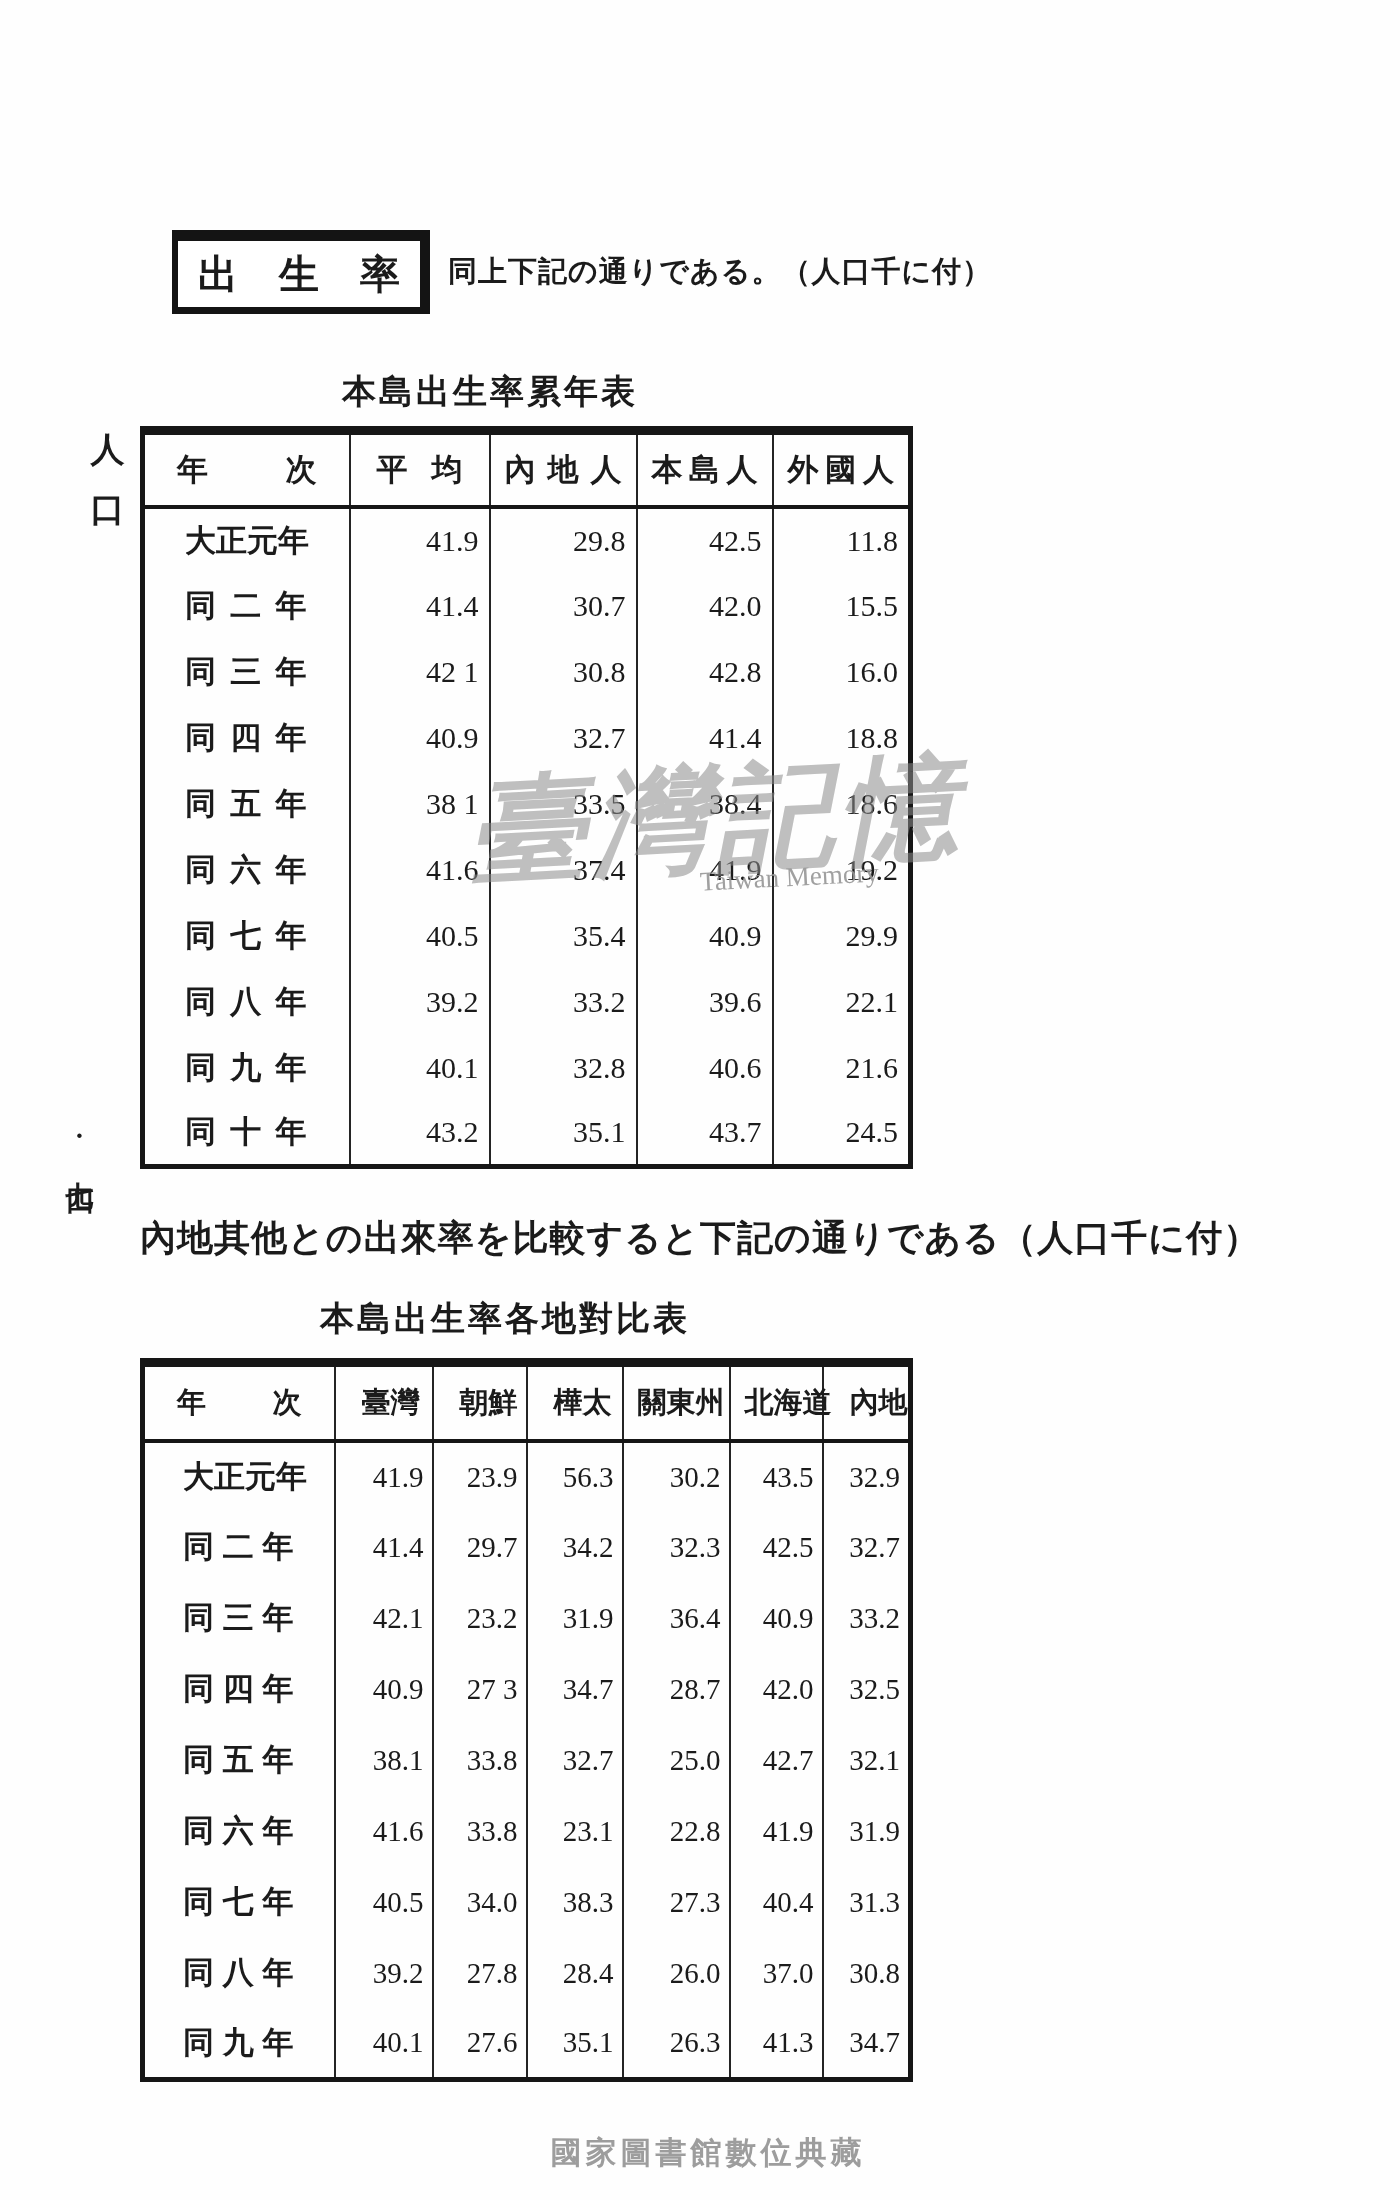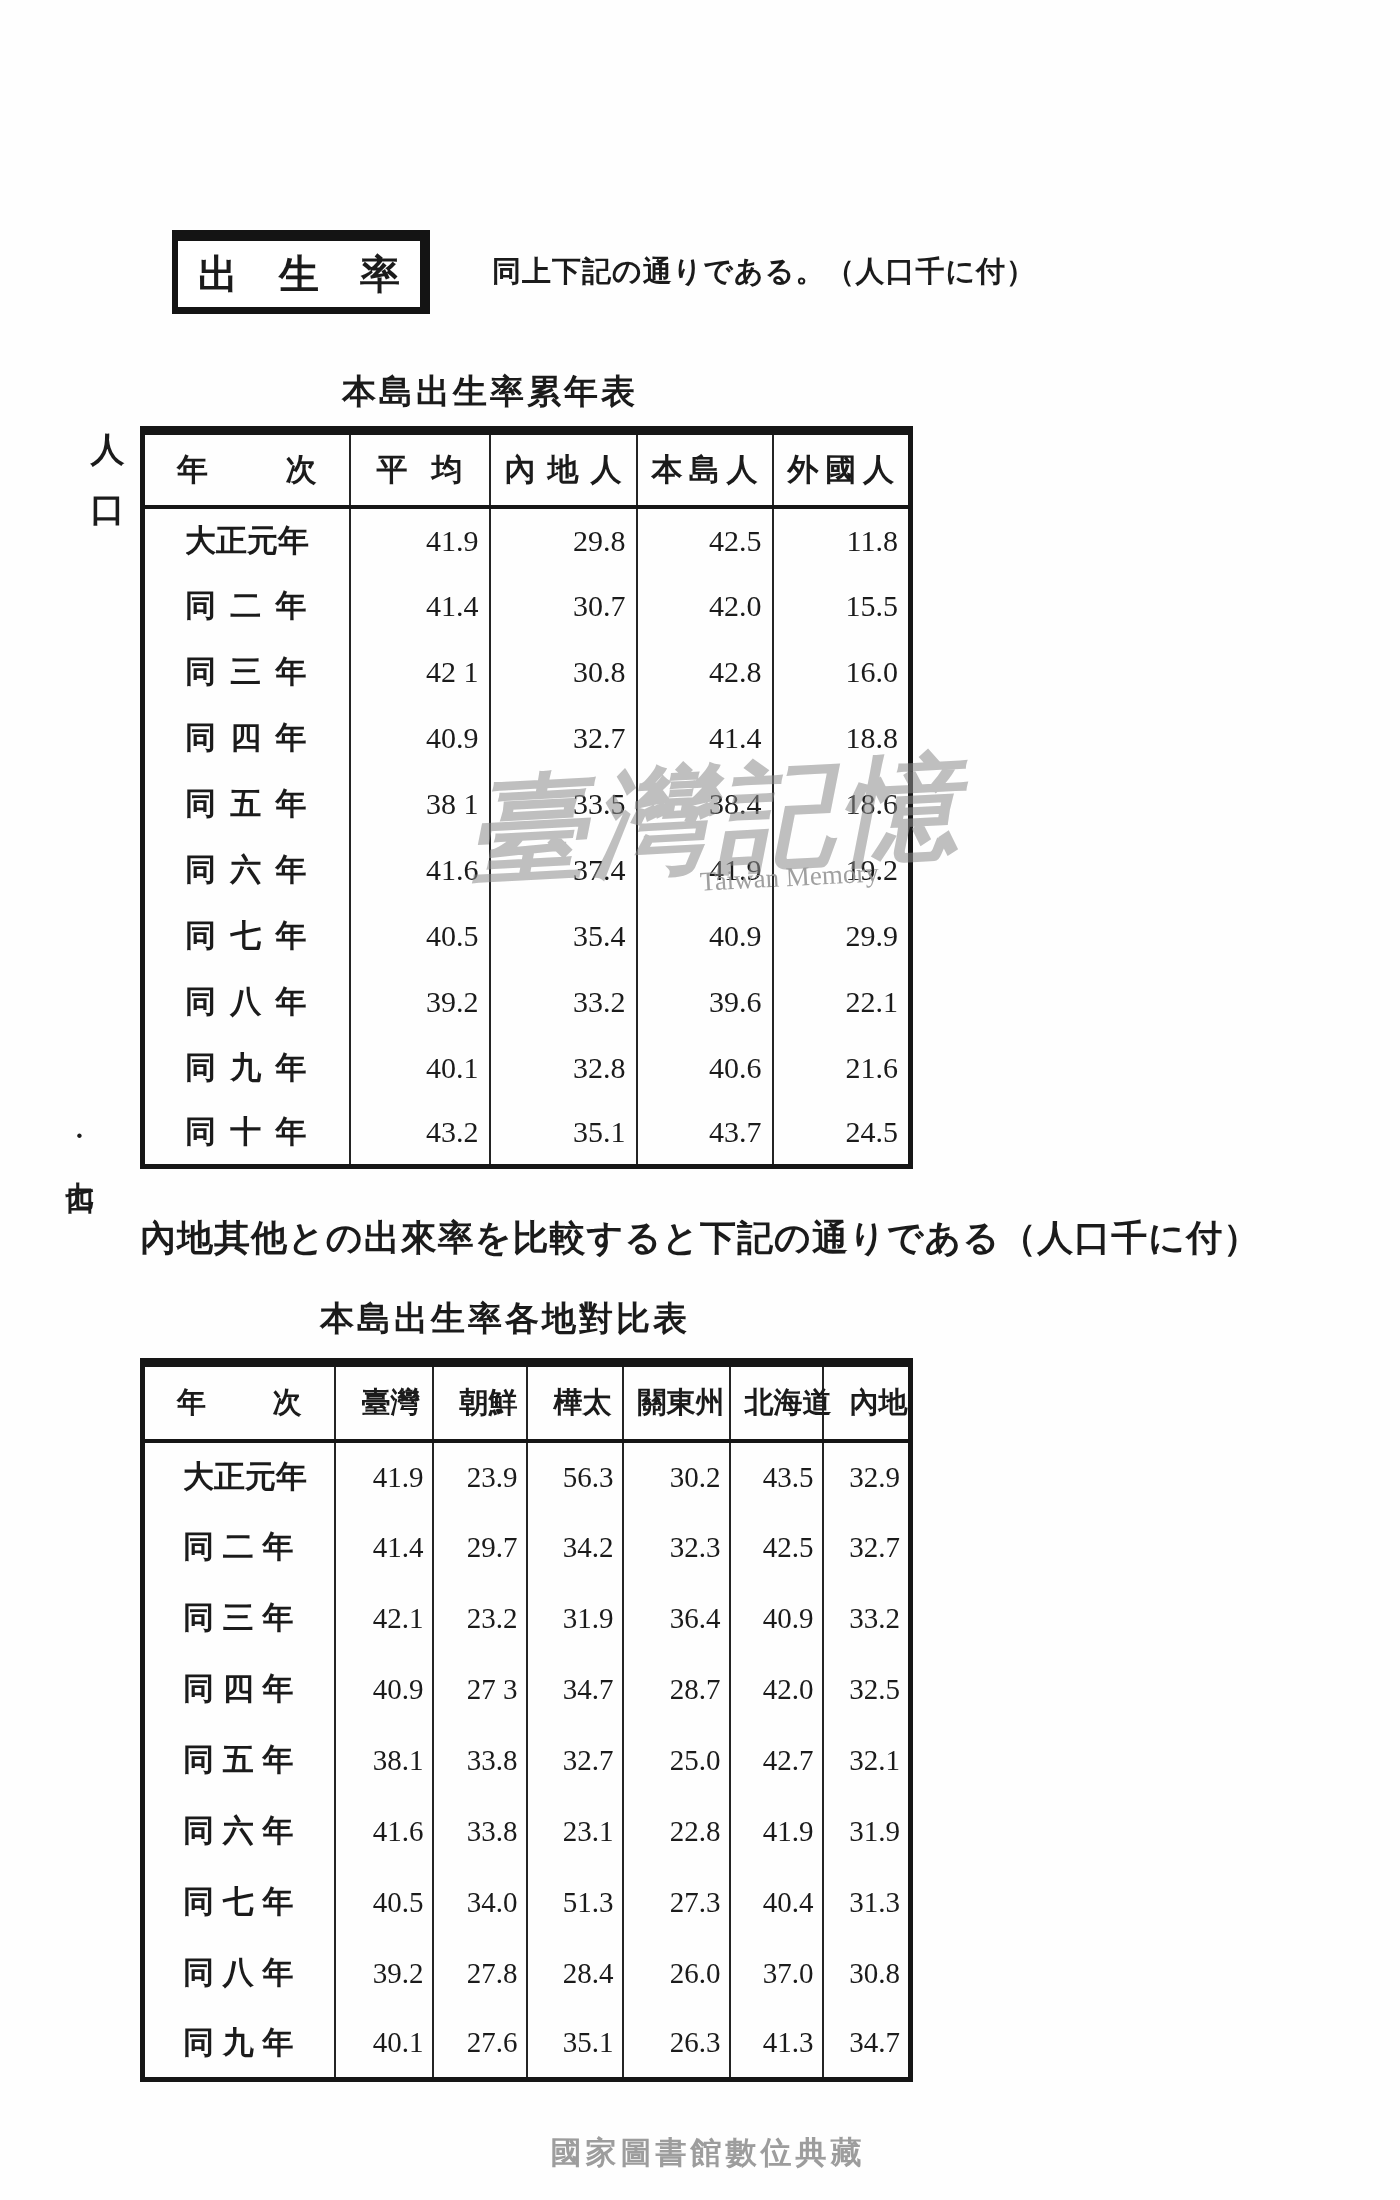--- a/index.html
+++ b/index.html
@@ -28,7 +28,7 @@
 
   .intro {
     position:absolute; left:448px; top:252px;
-    font-size:29px; font-weight:bold; letter-spacing:1px; white-space:nowrap;margin-left:44px;
+    font-size:29px; font-weight:bold; letter-spacing:1px; white-space:nowrap;
   }
 
   .t1-title {

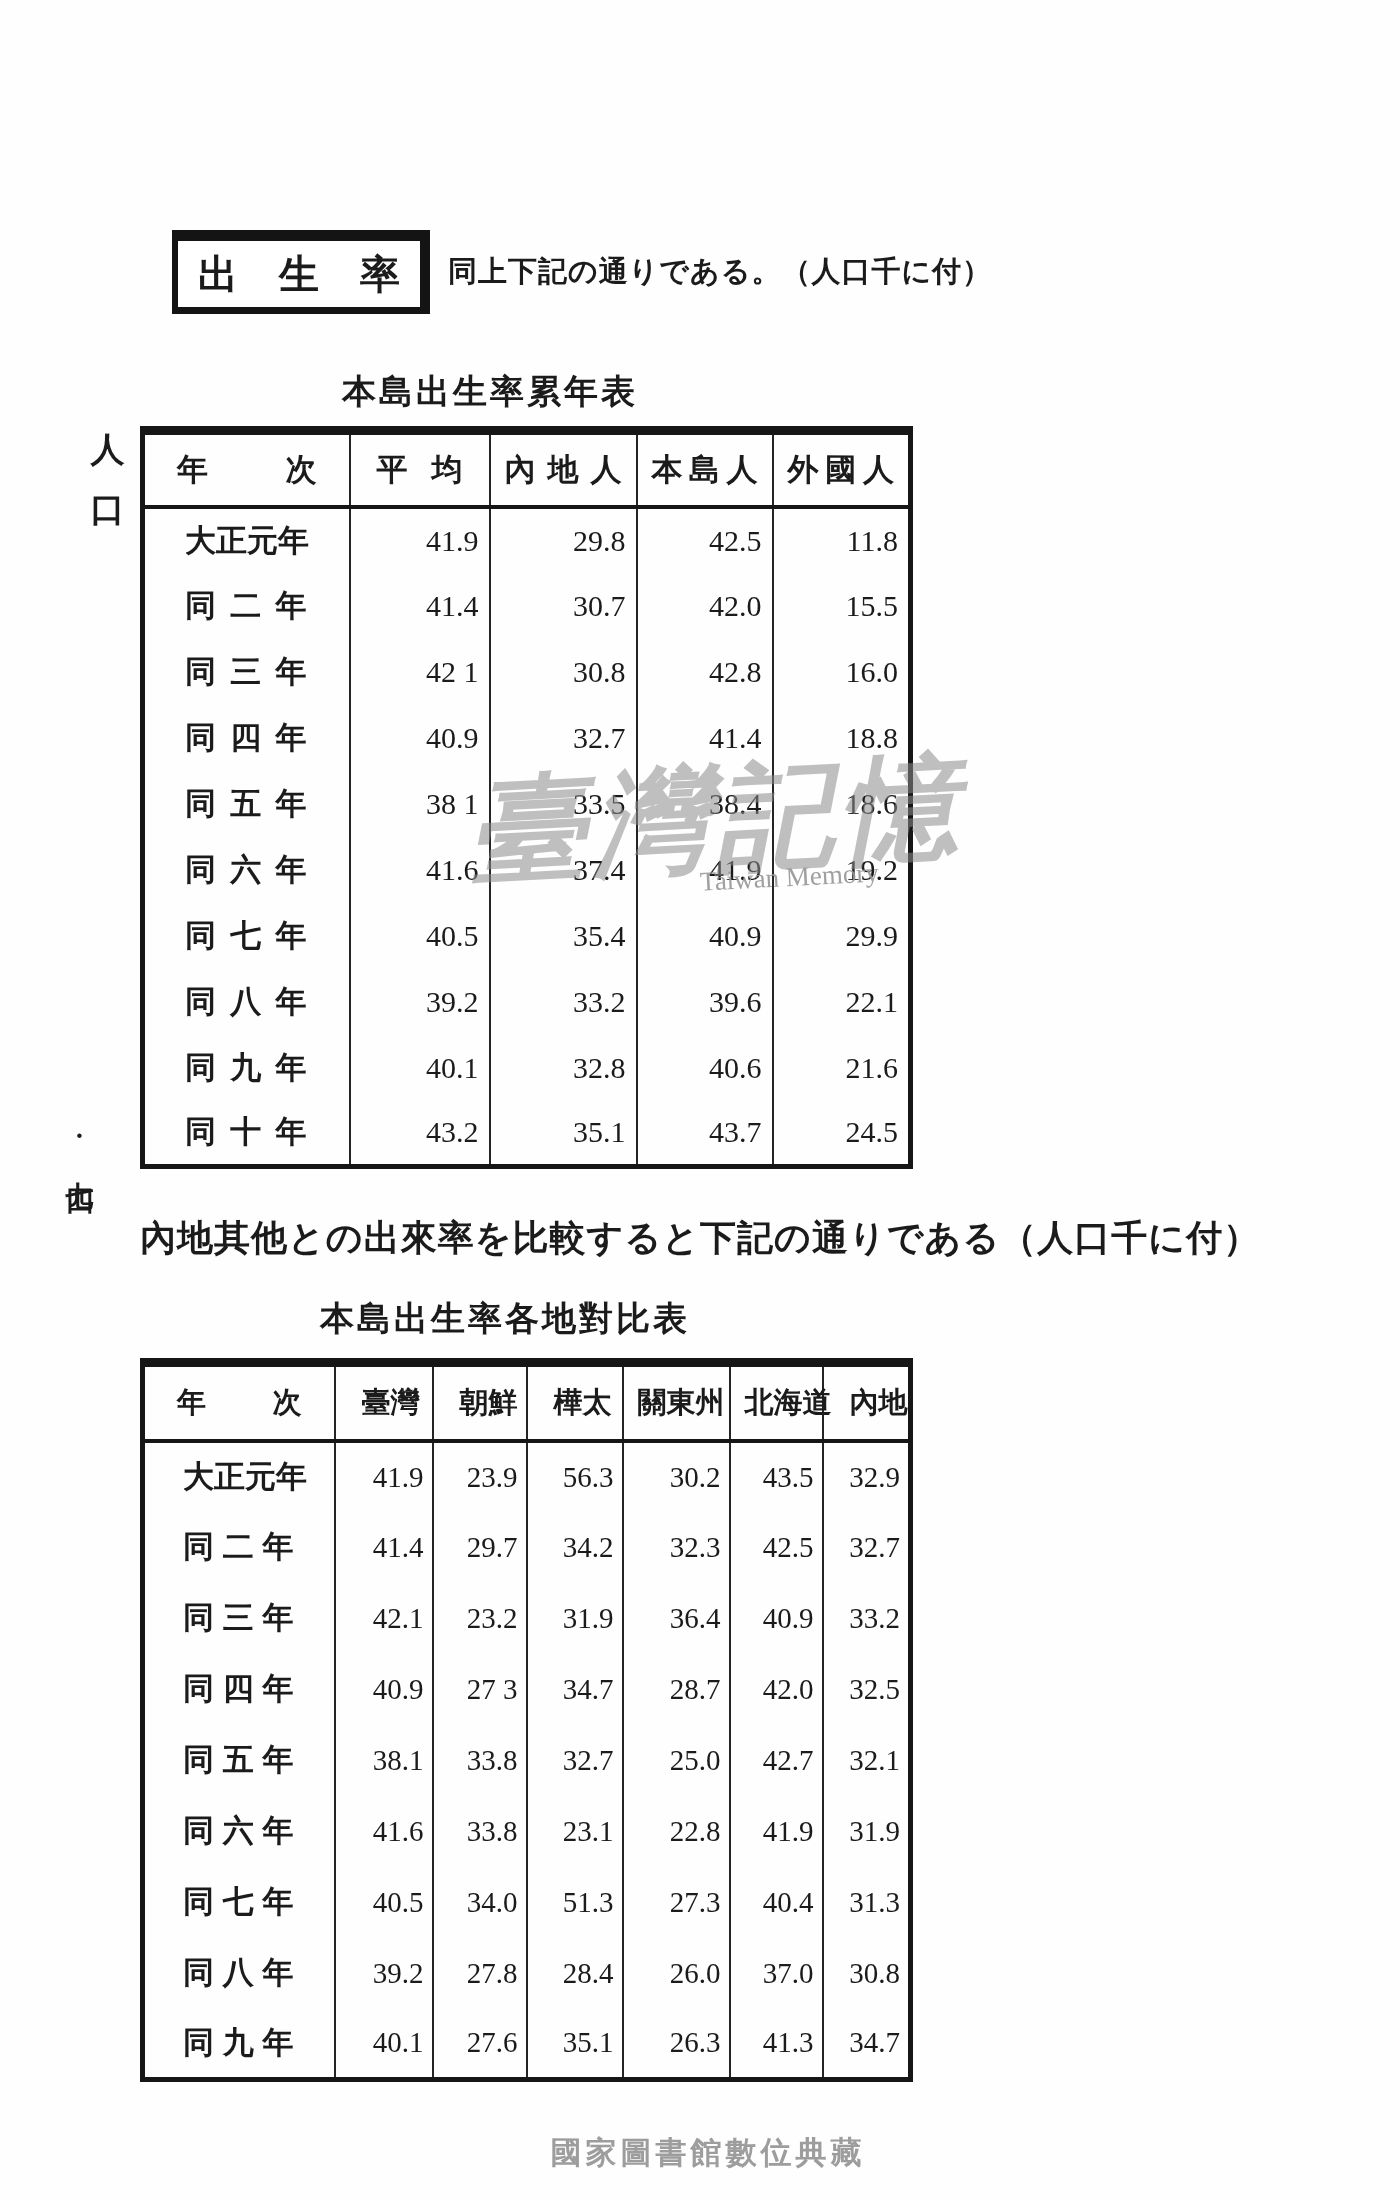--- a/index.html
+++ b/index.html
@@ -474,7 +474,7 @@
           </td>
           <td class="num-cell">40.5</td>
           <td class="num-cell">34.0</td>
-          <td class="num-cell">51.3</td>
+          <td class="num-cell">38.3</td>
           <td class="num-cell">27.3</td>
           <td class="num-cell">40.4</td>
           <td class="num-cell">31.3</td>

